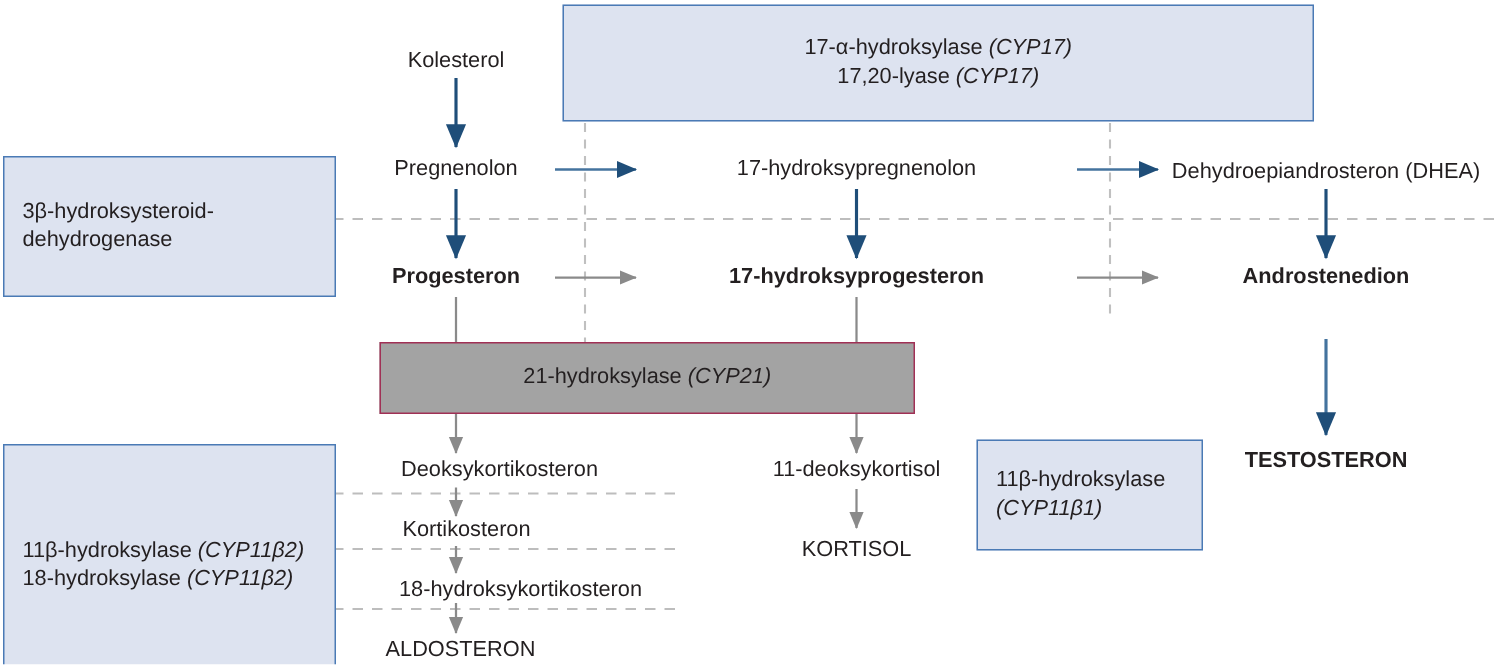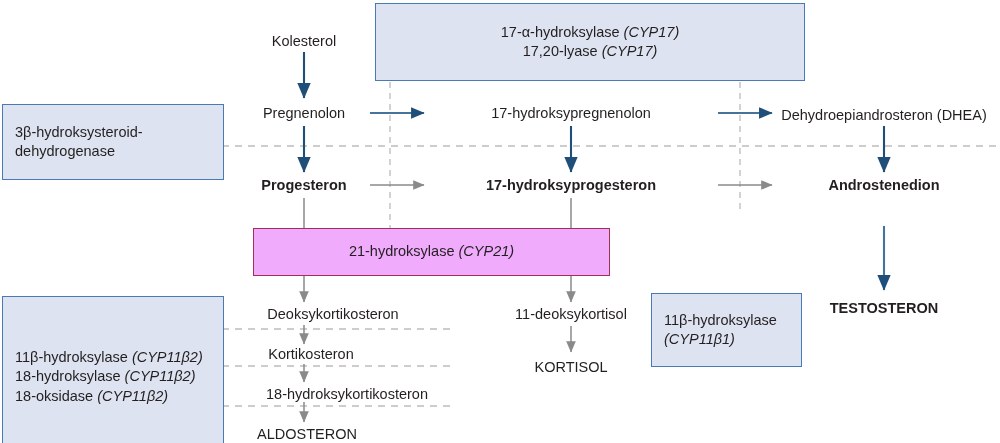--- a/index.html
+++ b/index.html
@@ -132,7 +132,7 @@
     <line x1="571" y1="326" x2="571" y2="352" stroke="#8a8a8a" stroke-width="1.5" marker-end="url(#ahGray)"></line>
   </svg>
 
-  <div class="ebox center-text" style="left:375px; top:3px; width:430px; height:78px;">
+  <div class="ebox center-text" style="left:375px; top:3px; width:501px; height:78px;">
     <span class="line"><span>17-α-hydroksylase</span> <span class="ital">(CYP17)</span></span>
     <span class="line"><span>17,20-lyase</span> <span class="ital">(CYP17)</span></span>
   </div>

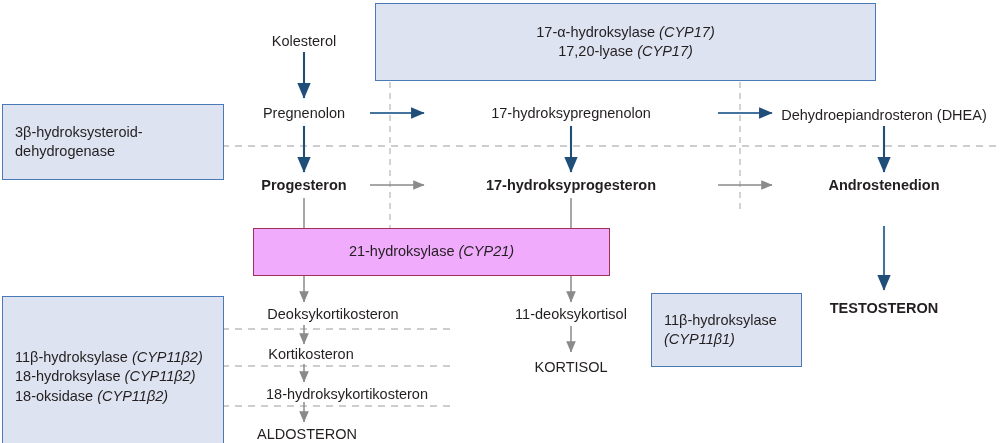--- a/index.html
+++ b/index.html
@@ -137,7 +137,7 @@
     <span class="line"><span>17,20-lyase</span> <span class="ital">(CYP17)</span></span>
   </div>
 
-  <div class="ebox left-text" style="left:2px; top:104px; width:222px; height:76px;">
+  <div class="ebox left-text" style="left:2px; top:104px; width:222px; height:94px;">
     <span class="line">3β-hydroksysteroid-</span>
     <span class="line">dehydrogenase</span>
   </div>

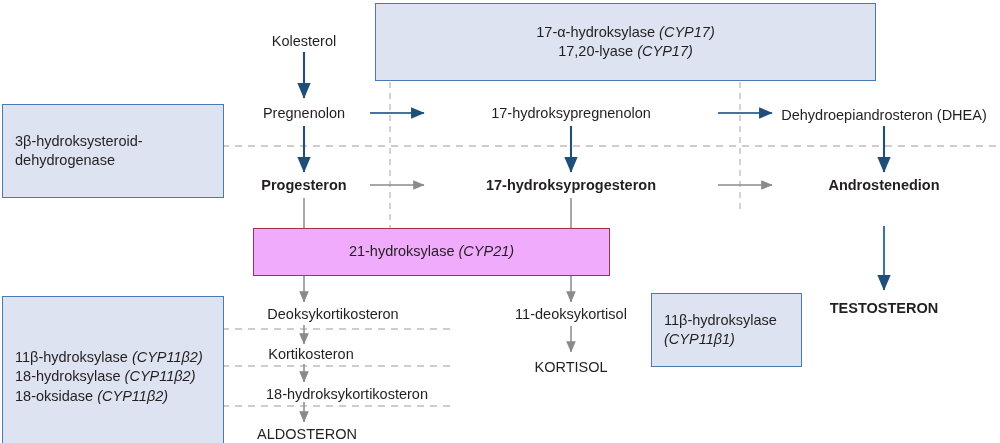--- a/index.html
+++ b/index.html
@@ -59,7 +59,7 @@
   }
   .ebox.redbox {
     border: 1.8px solid #a03055;
-    background: #f0abfc;
+    background: #a3a3a3;
   }
   .ebox .line {
     display: block;

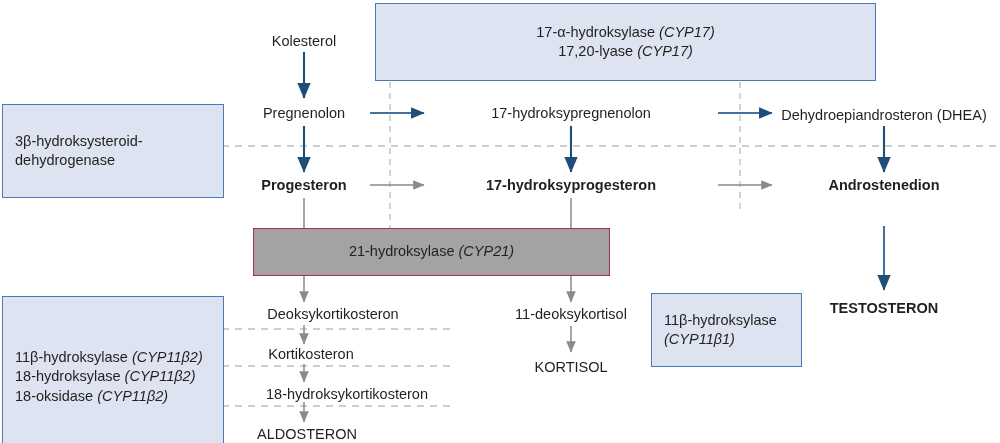--- a/index.html
+++ b/index.html
@@ -149,7 +149,6 @@
   <div class="ebox left-text" style="left:2px; top:296px; width:222px; height:162px;">
     <span class="line"><span>11β-hydroksylase</span> <span class="ital">(CYP11β2)</span></span>
     <span class="line"><span>18-hydroksylase</span> <span class="ital">(CYP11β2)</span></span>
-    <span class="line"><span>18-oksidase</span> <span class="ital">(CYP11β2)</span></span>
   </div>
 
   <div class="ebox left-text" style="left:651px; top:293px; width:151px; height:74px;">

